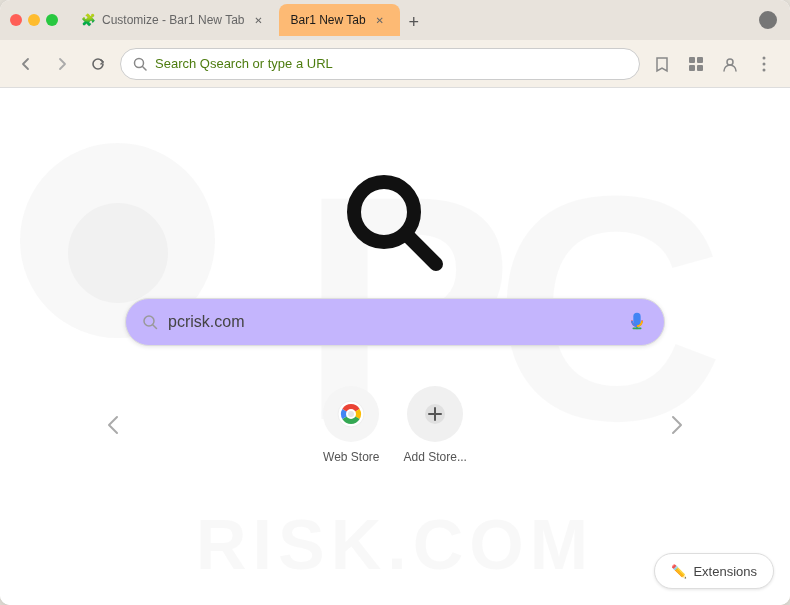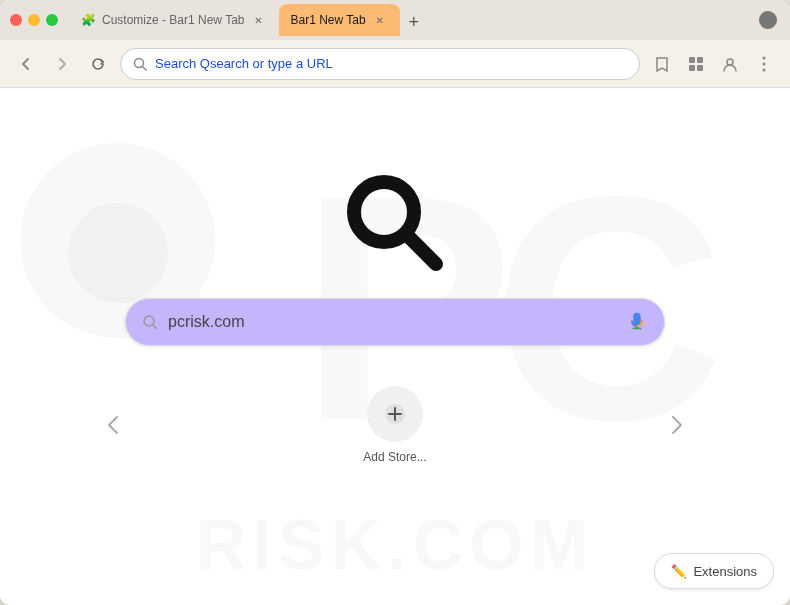--- a/index.html
+++ b/index.html
@@ -174,7 +174,7 @@
     }
 
     .url-text {
-      color: #1d4ed8;
+      color: #4d7c0f;
       font-size: 13px;
     }
 

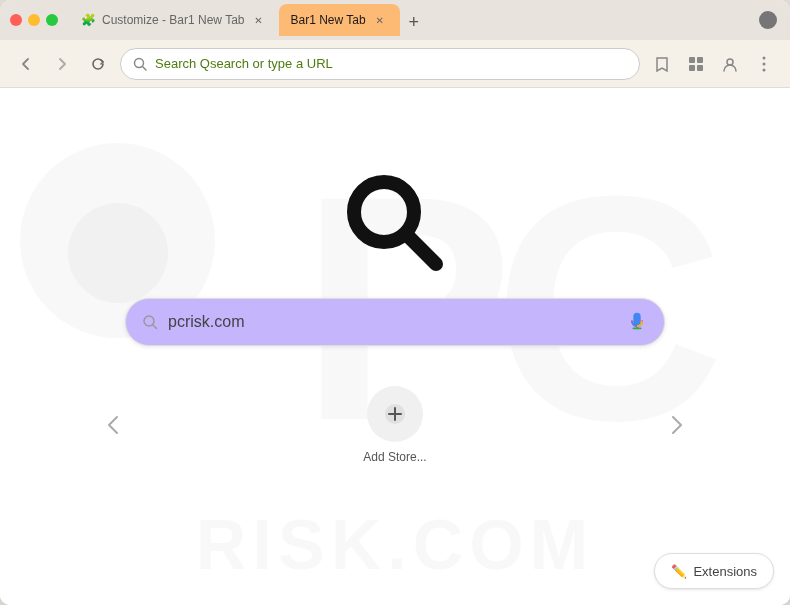--- a/index.html
+++ b/index.html
@@ -492,6 +492,22 @@
 
       <div class="shortcuts">
 
+        <div class="shortcut-item">
+          <div class="shortcut-icon">
+
+            <svg width="28" height="28" viewBox="0 0 28 28">
+              <circle cx="14" cy="14" r="13" fill="white" stroke="#eee"></circle>
+              <path d="M14 14 L14 4 A10 10 0 0 1 22.66 9 Z" fill="#ea4335"></path>
+              <path d="M14 14 L22.66 9 A10 10 0 0 1 22.66 19 Z" fill="#fbbc05"></path>
+              <path d="M14 14 L22.66 19 A10 10 0 0 1 5.34 19 Z" fill="#34a853"></path>
+              <path d="M14 14 L5.34 19 A10 10 0 0 1 5.34 9 Z" fill="#4285f4"></path>
+              <path d="M14 14 L5.34 9 A10 10 0 0 1 14 4 Z" fill="#ea4335"></path>
+              <circle cx="14" cy="14" r="5" fill="white"></circle>
+              <circle cx="14" cy="14" r="3" fill="#aaa" opacity="0.3"></circle>
+            </svg>
+          </div>
+          <span class="shortcut-label">Web Store</span>
+        </div>
 
         <div class="shortcut-item">
           <div class="add-shortcut-icon">

